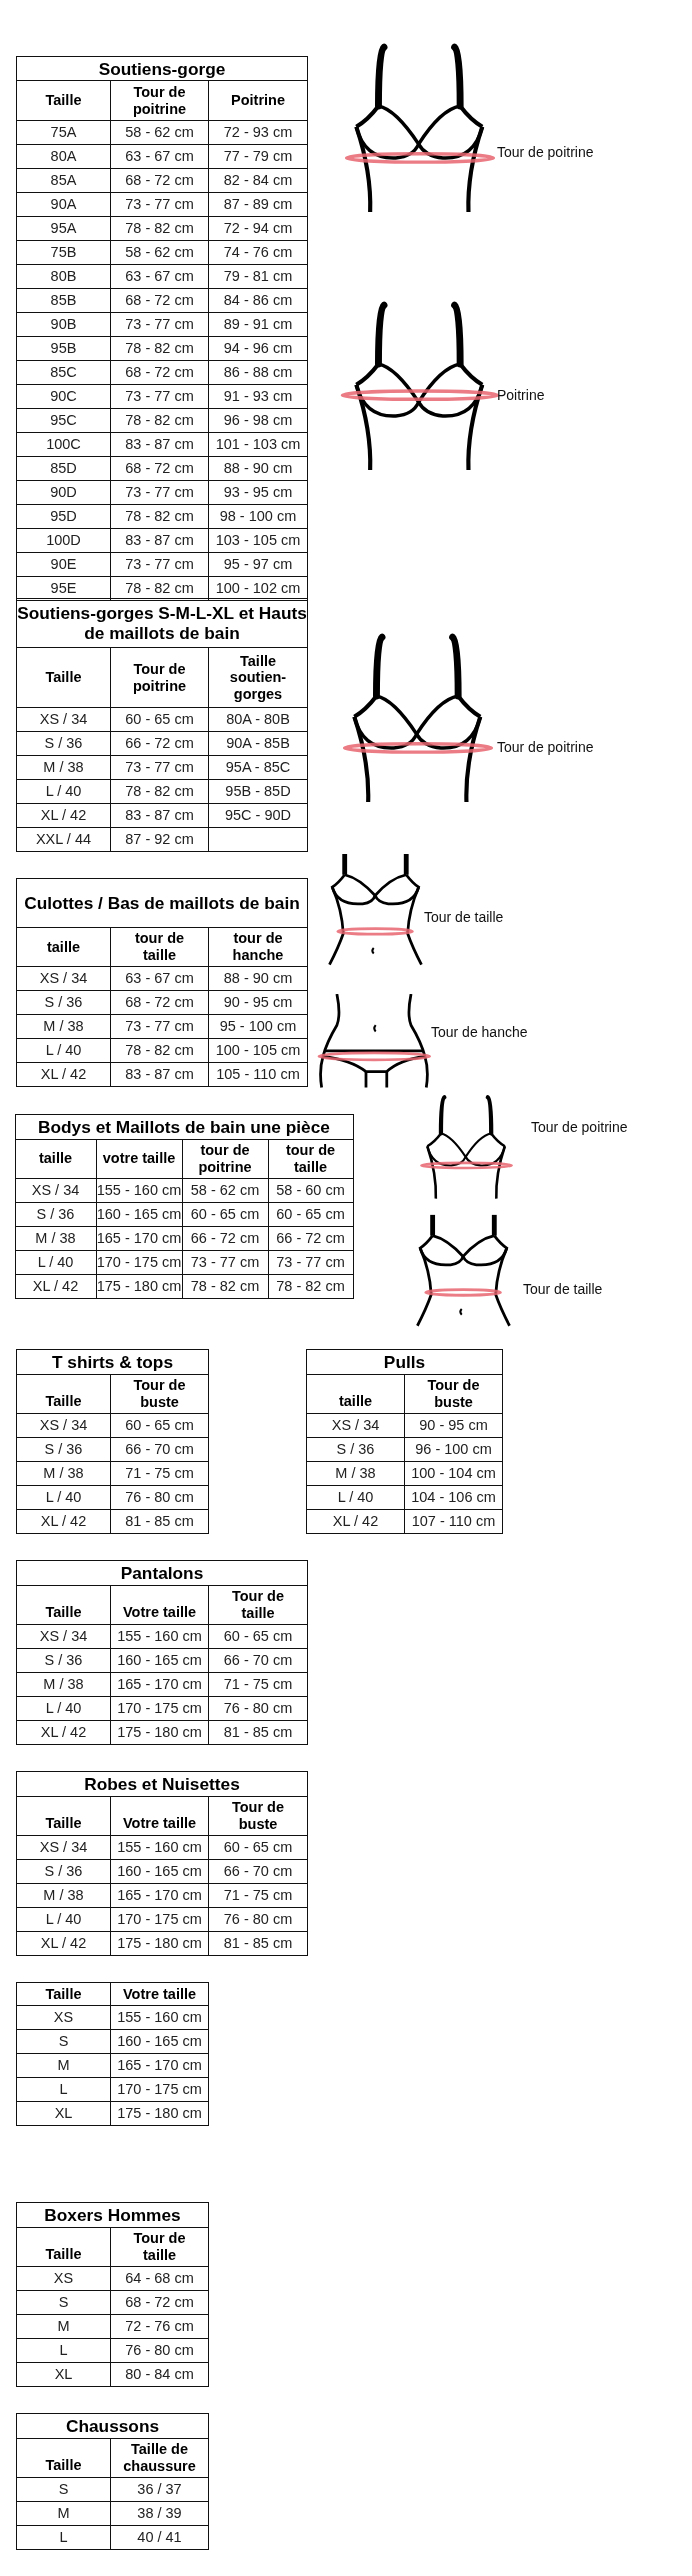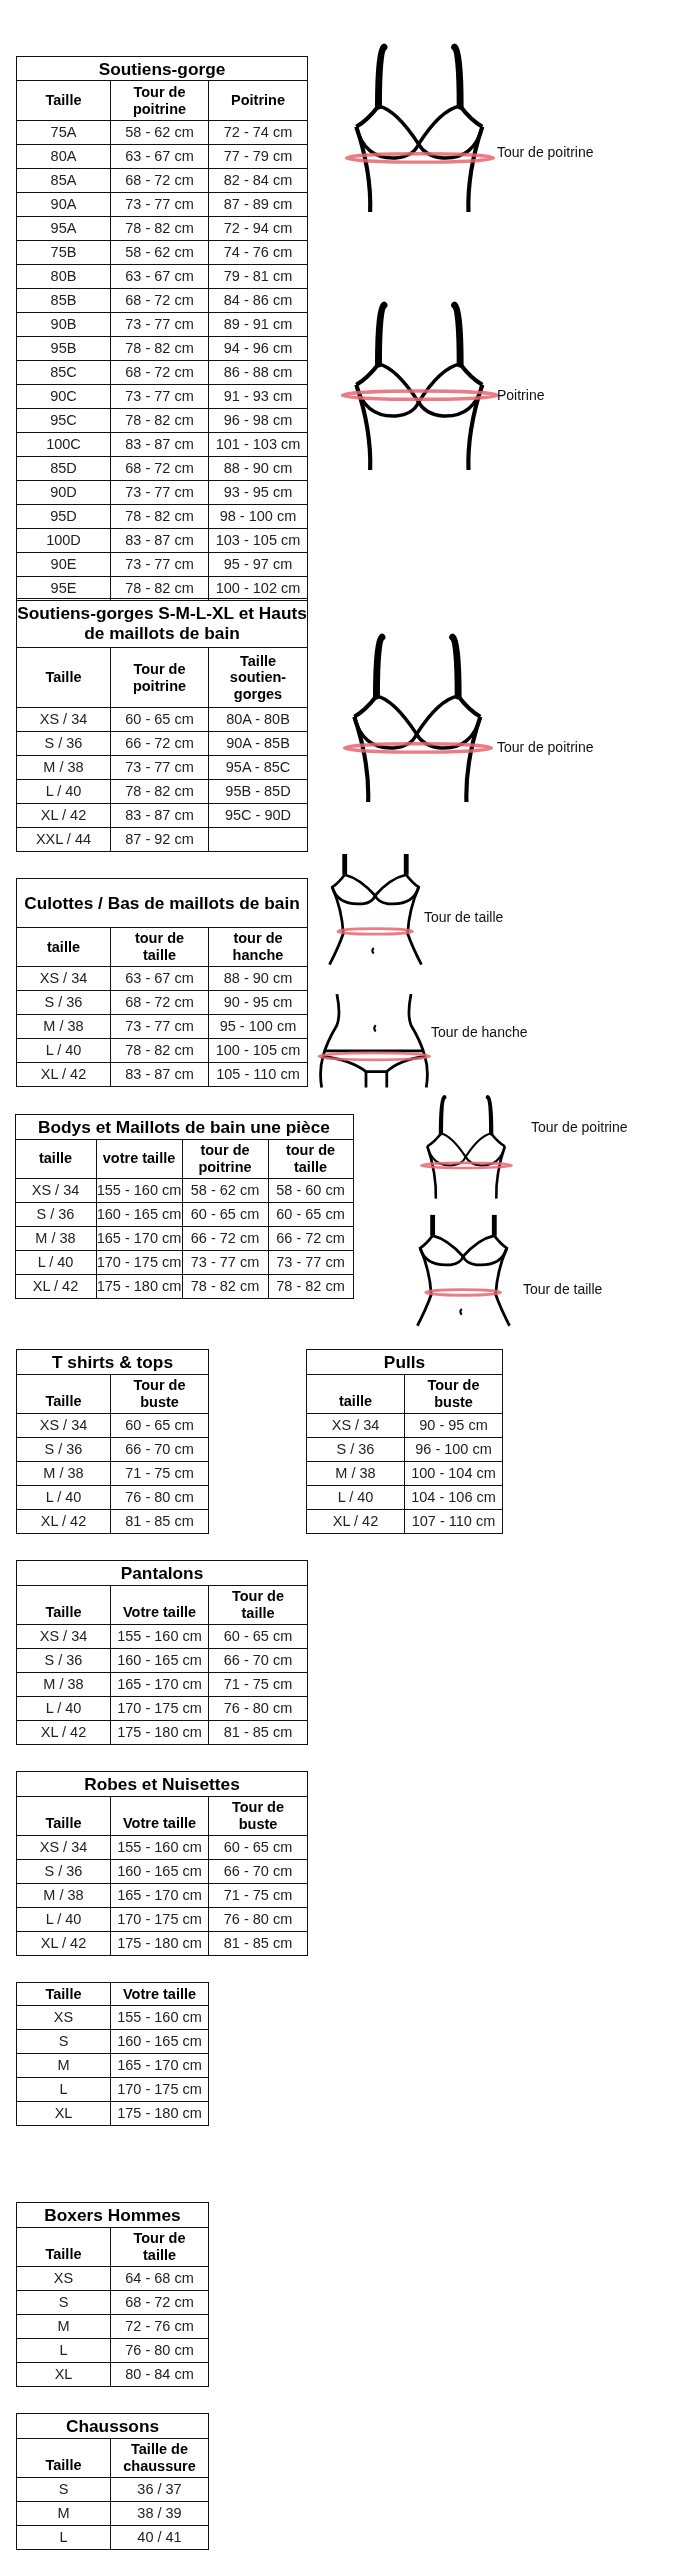--- a/index.html
+++ b/index.html
@@ -53,7 +53,7 @@
       <tr>
         <td>75A</td>
         <td>58 - 62 cm</td>
-        <td>72 - 74 cm</td>
+        <td>72 - 93 cm</td>
       </tr>
       <tr>
         <td>80A</td>

